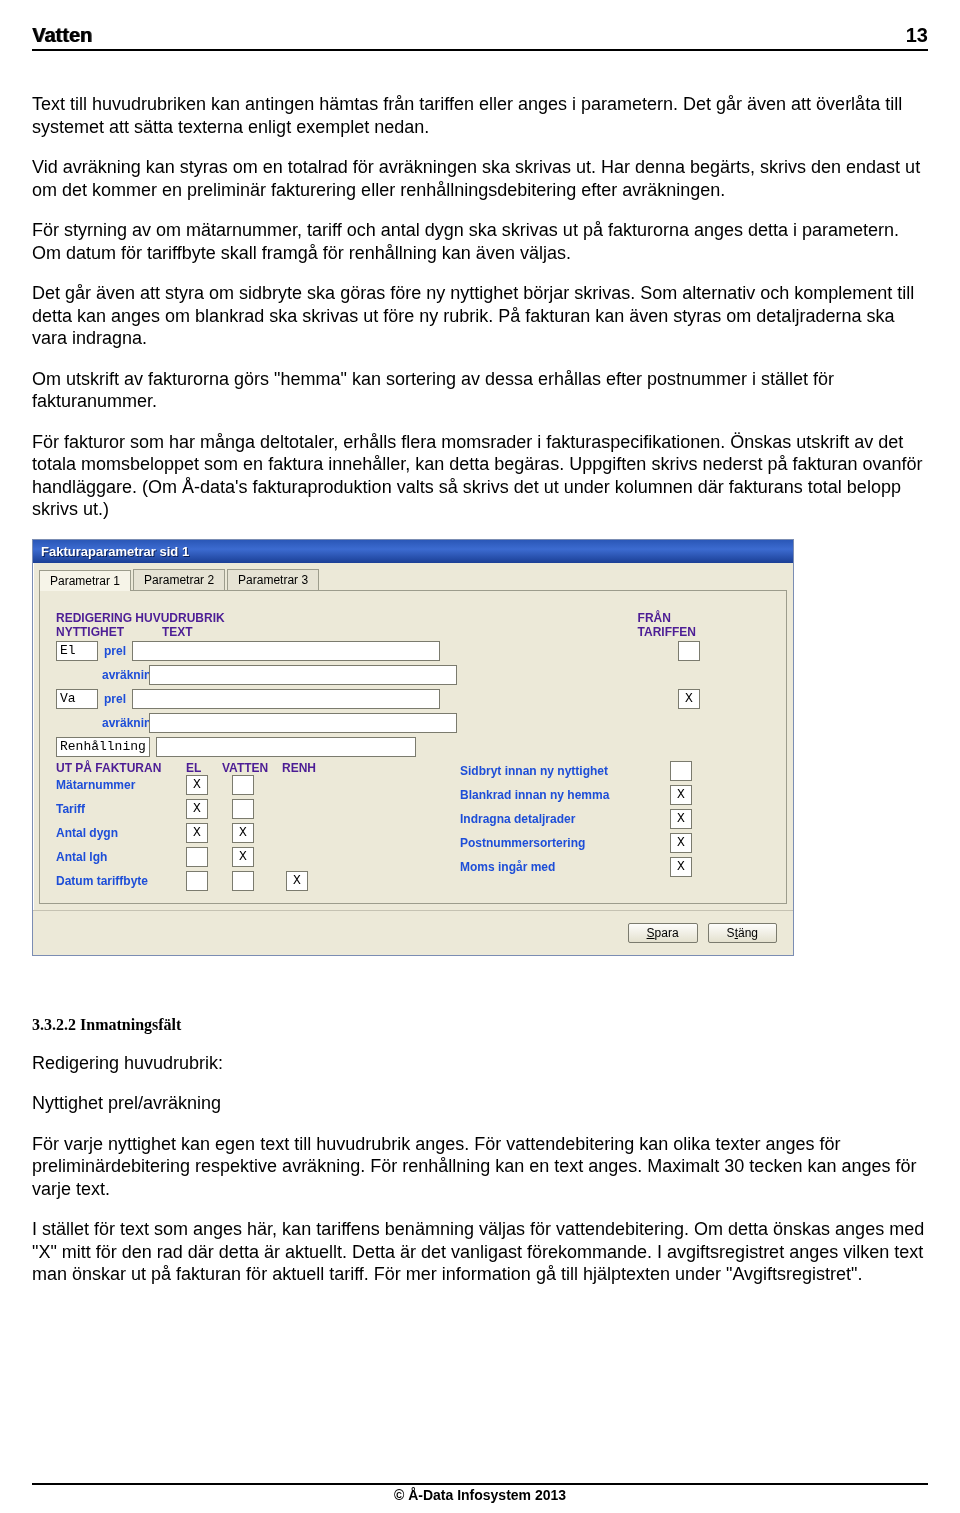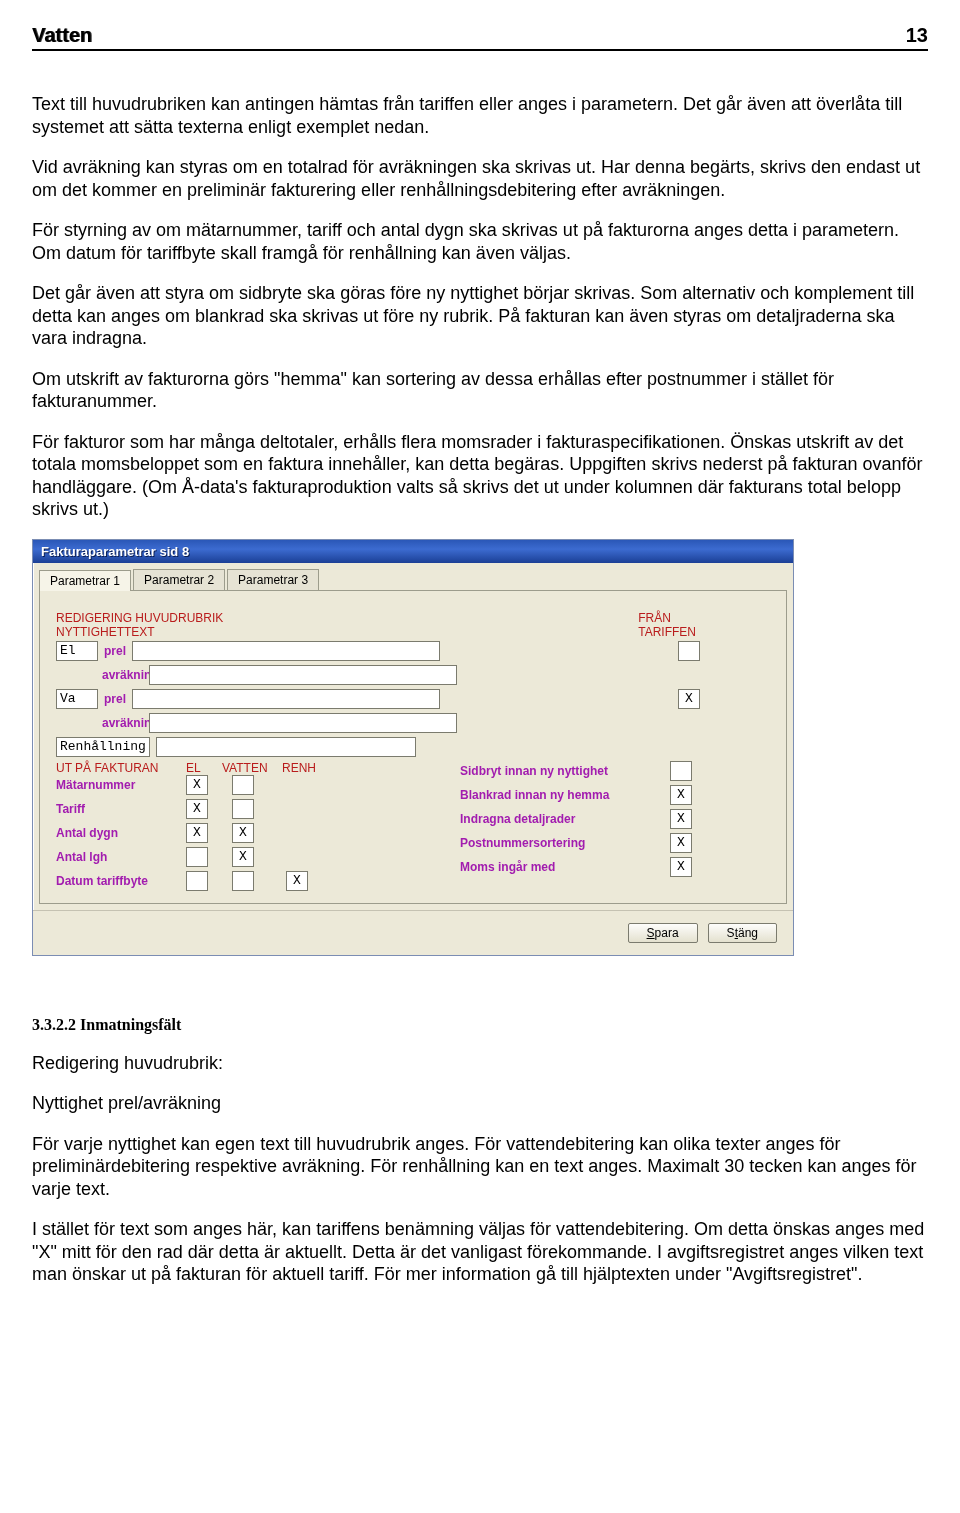--- a/index.html
+++ b/index.html
@@ -135,7 +135,7 @@
   </div>
 
   <div class="win">
-    <div class="win-titlebar">Fakturaparametrar sid 8</div>
+    <div class="win-titlebar">Fakturaparametrar sid 1</div>
 
     <div class="tabstrip">
       <div class="tab active">Parametrar 1</div>

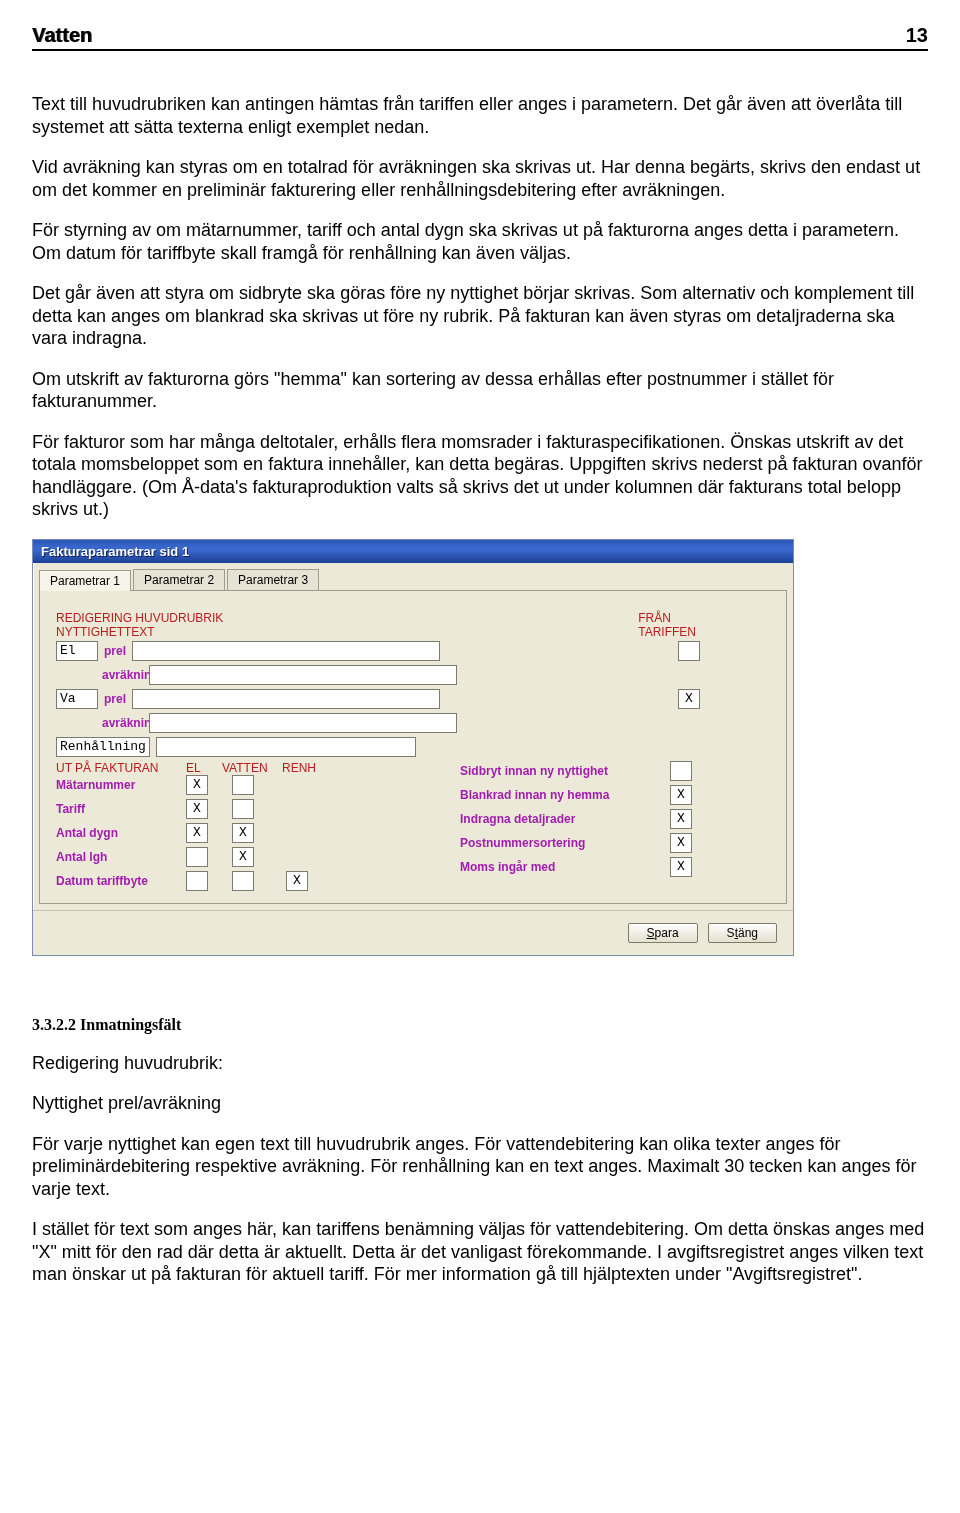--- a/index.html
+++ b/index.html
@@ -77,8 +77,8 @@
     font-family: Tahoma, Arial, sans-serif;
   }
   .sec-label {
-    color: #b91c1c;
-    font-weight: normal;
+    color: #4c1d95;
+    font-weight: bold;
     font-size: 12px;
   }
   .inp {

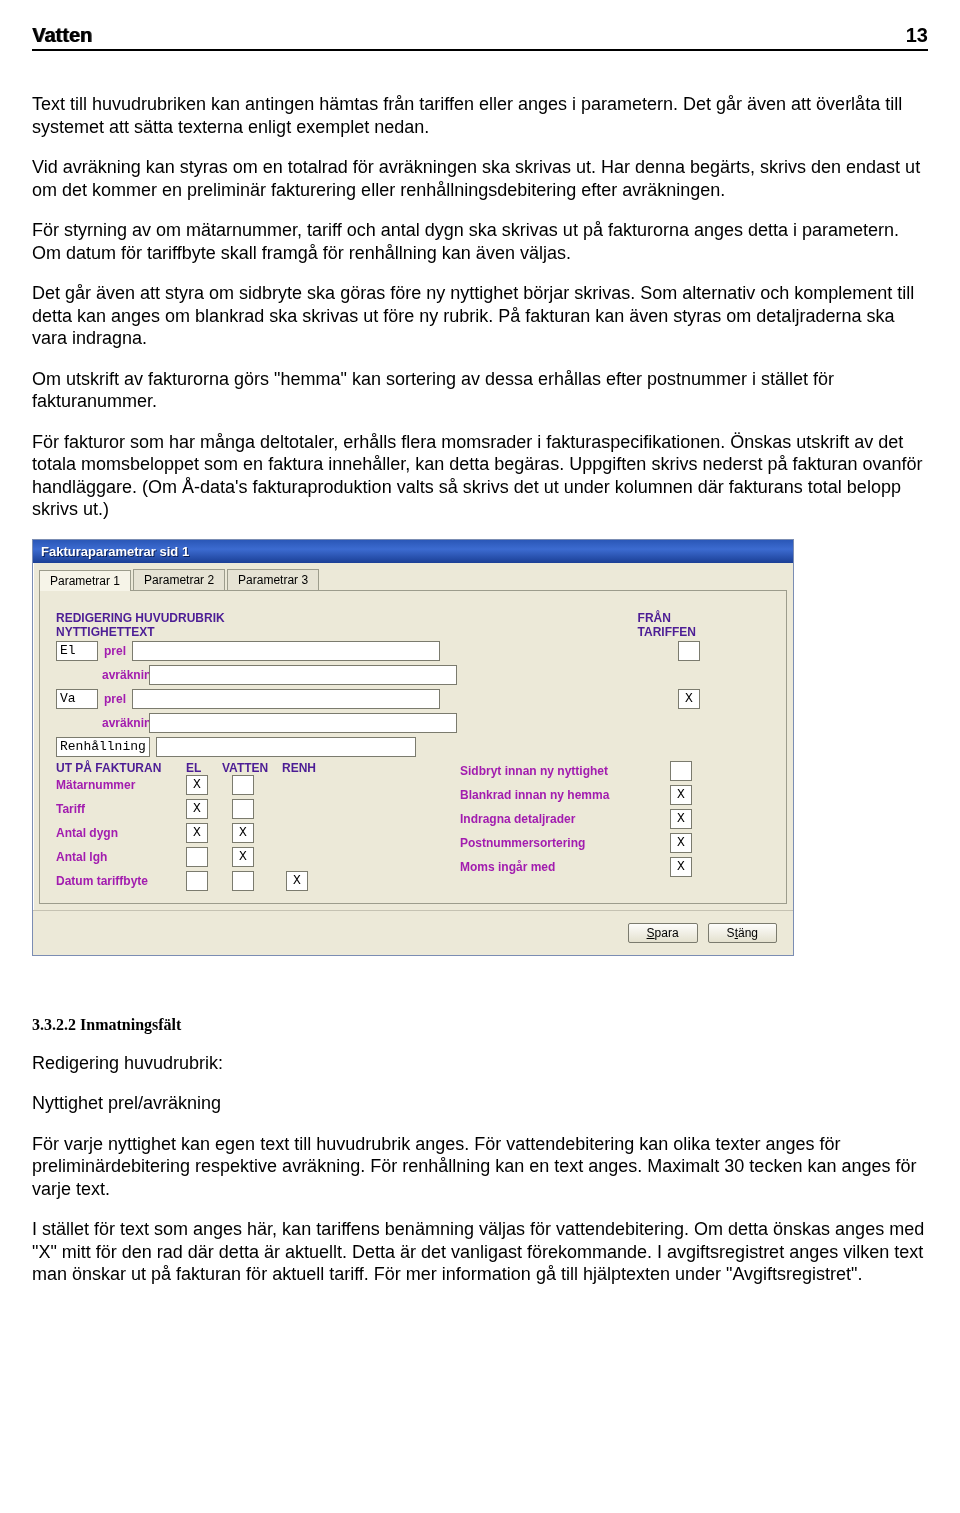--- a/index.html
+++ b/index.html
@@ -148,7 +148,7 @@
       <div style="display:flex; justify-content:space-between; width:640px;">
         <div>
           <div class="sec-label">REDIGERING HUVUDRUBRIK</div>
-          <div style="display:flex; ">
+          <div style="display:flex; gap:38px;">
             <span class="sec-label">NYTTIGHET</span>
             <span class="sec-label">TEXT</span>
           </div>

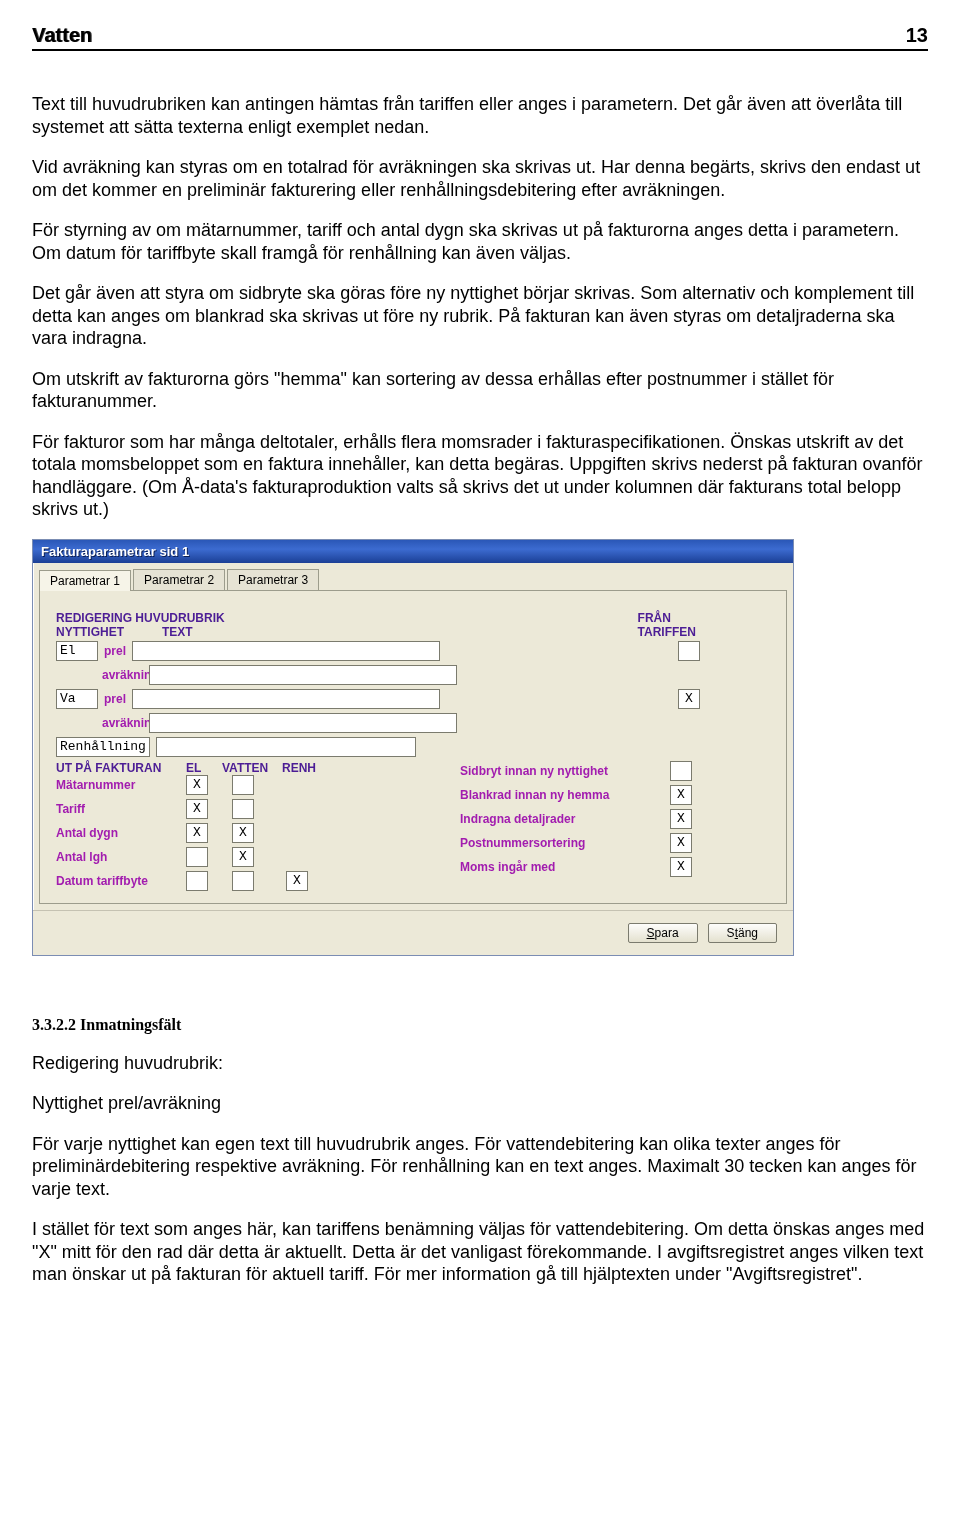--- a/index.html
+++ b/index.html
@@ -95,7 +95,7 @@
   .row { display:flex; align-items:center; margin-bottom:4px; }
   .totalrow { margin-top:18px; margin-bottom:14px; display:flex; align-items:center; }
   .total-inp { width:370px; font-family:"Courier New",monospace; font-size:13px; border:1px solid #7b7b6e; background:#fff; padding:1px 3px; height:16px; }
-  .lbl { color:#a21caf; font-weight:bold; font-size:12px; }
+  .lbl { color:#1d4ed8; font-weight:bold; font-size:12px; }
   .btnbar {
     display:flex; justify-content:flex-end; gap:10px;
     background:#ece9d8; padding:12px 16px; border-top:1px solid #c5c2b2;

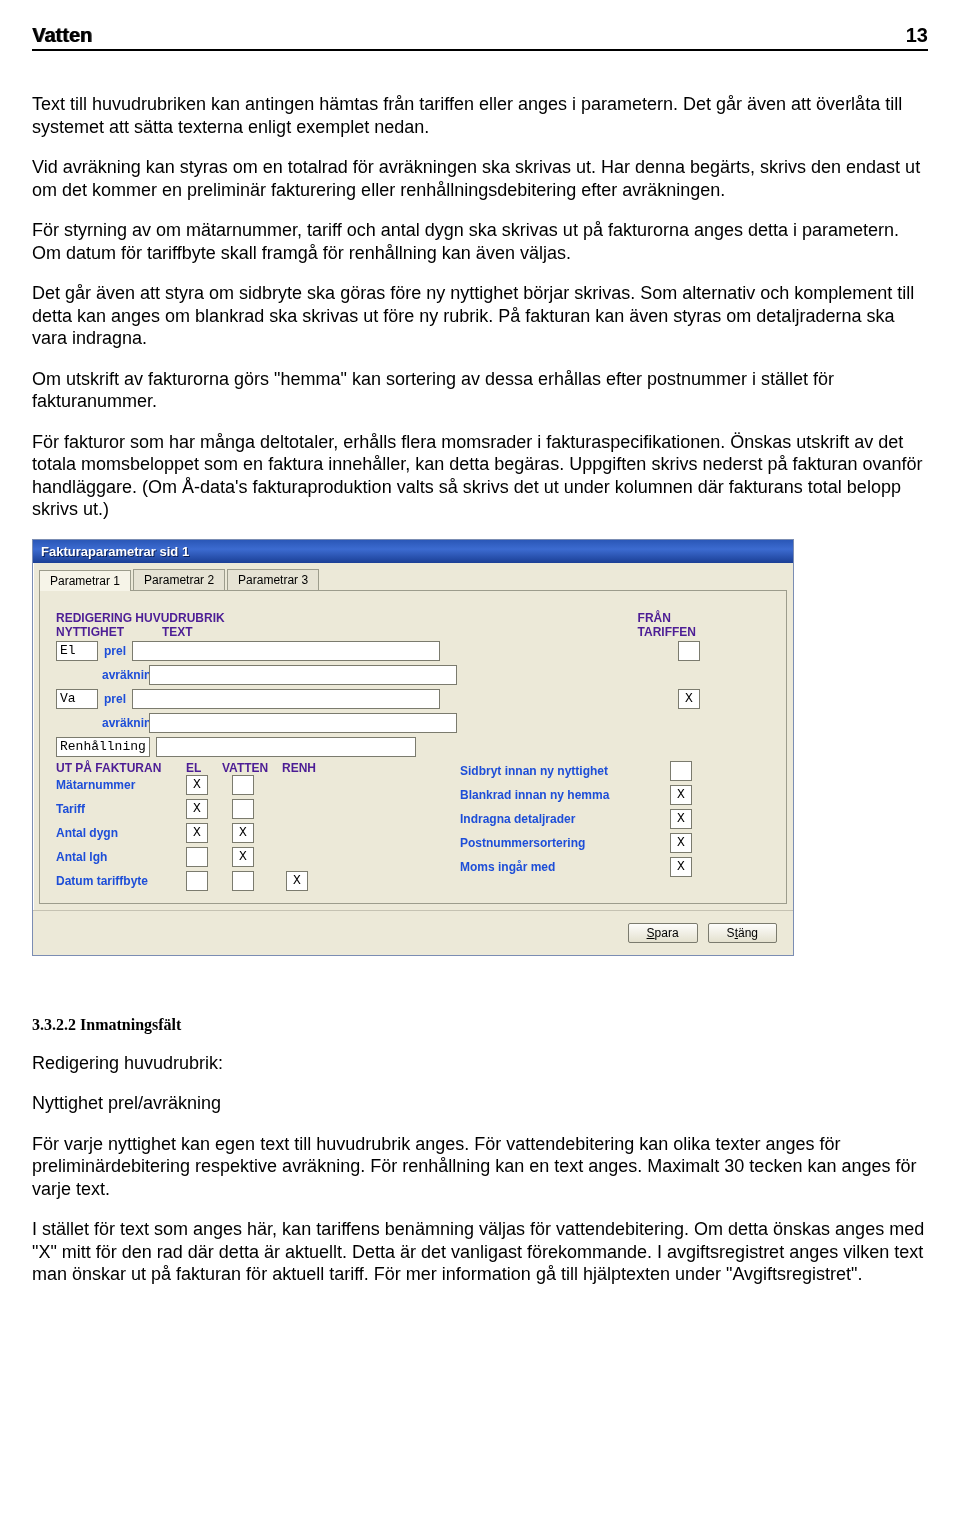--- a/index.html
+++ b/index.html
@@ -283,6 +283,7 @@
     <p>I stället för text som anges här, kan tariffens benämning väljas för vattendebitering. Om detta önskas anges med "X" mitt för den rad där detta är aktuellt. Detta är det vanligast förekommande. I avgiftsregistret anges vilken text man önskar ut på fakturan för aktuell tariff. För mer information gå till hjälptexten under "Avgiftsregistret".</p>
   </div>
 
+  <div class="footer">© Å-Data Infosystem 2013</div>
 </div>
 
 </body></html>

